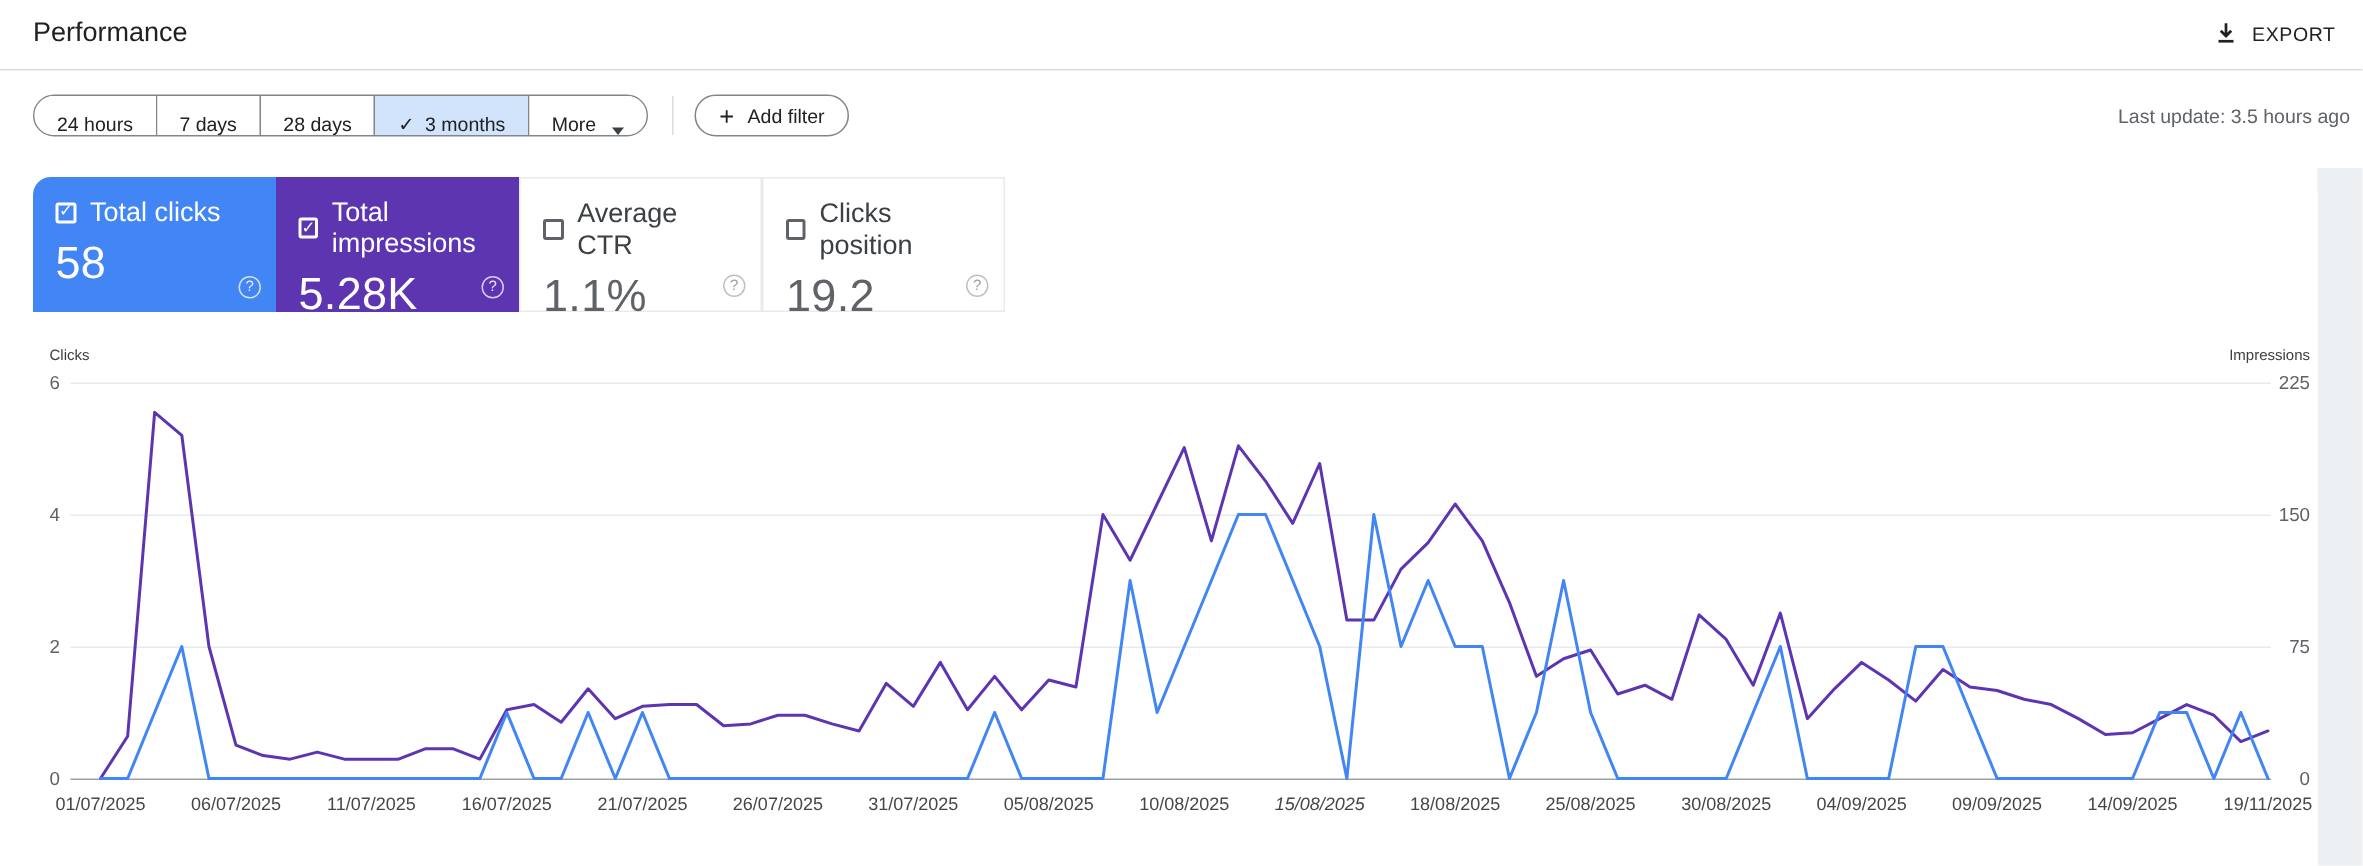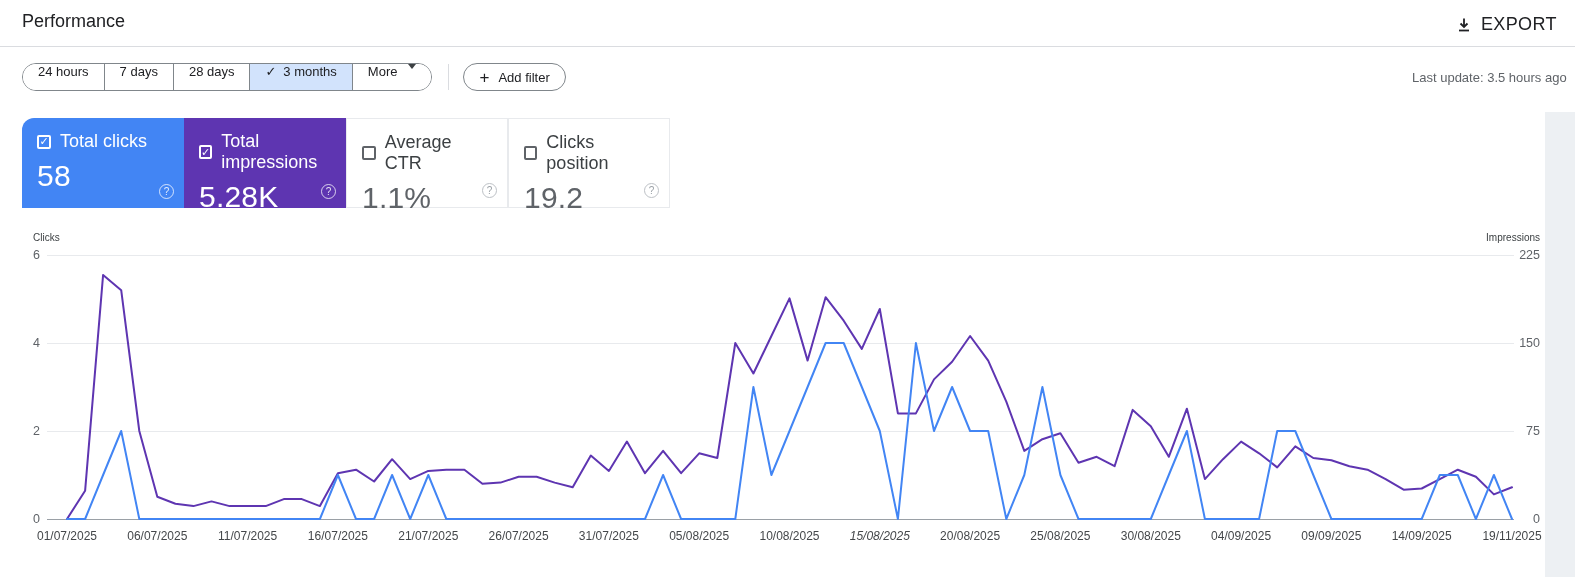--- a/index.html
+++ b/index.html
@@ -12,7 +12,7 @@
   .export-btn { right:8px; top:8px; display:flex; align-items:center; gap:9px;
     padding:6px 10px; cursor:pointer; background:none; border:none;
     font-family:inherit; }
-  .export-btn span { font-size:18px; font-weight:500; letter-spacing:.4px; color:#202124; }
+  .export-btn span { font-size:13px; font-weight:500; letter-spacing:.4px; color:#202124; }
   .header-divider { left:0; top:46px; width:1575px; height:1px; background:#dadce0; }
 
   

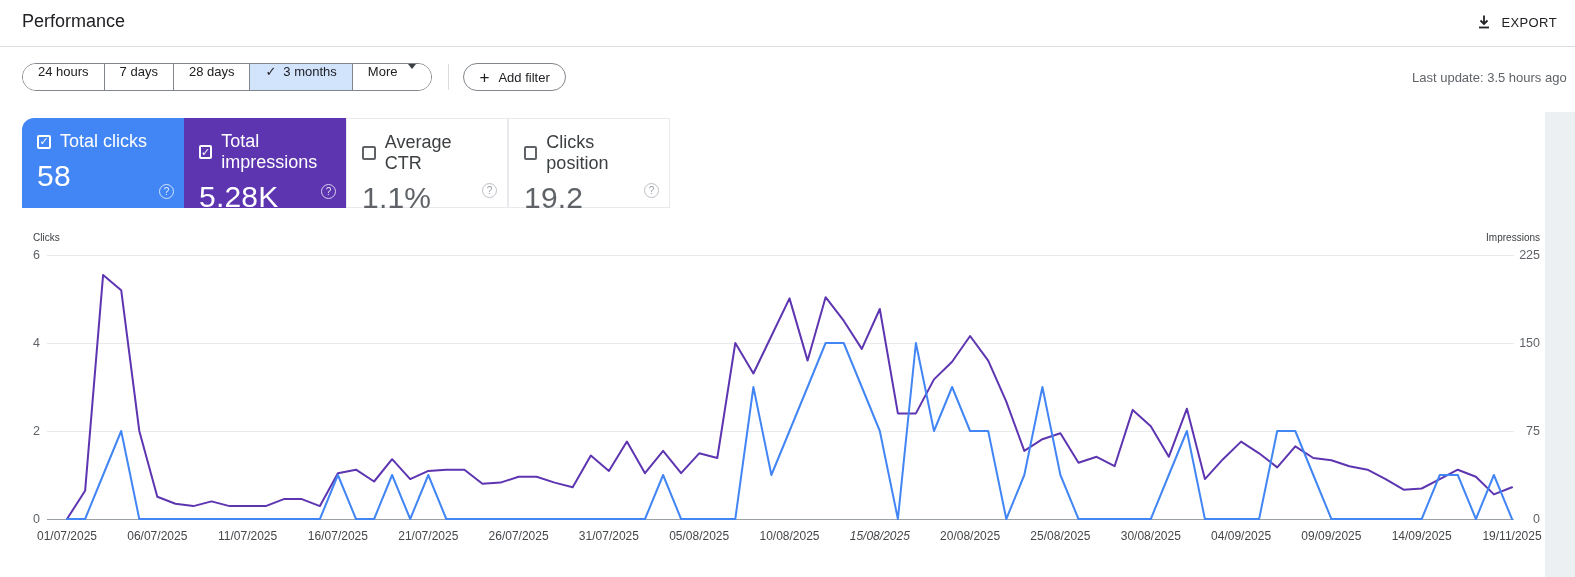--- a/index.html
+++ b/index.html
@@ -18,7 +18,7 @@
   
   .toolbar { left:22px; top:63px; height:28px; display:flex; align-items:center; }
   .seg-group { display:flex; height:28px; border:1px solid #80868b; border-radius:15px; overflow:hidden; background:#fff; }
-  .seg { display:flex; align-items:flex-start; gap:7px; padding:0 15px; font-size:13px;
+  .seg { display:flex; align-items:flex-end; gap:7px; padding:0 15px; font-size:13px;
     color:#202124; border-right:1px solid #80868b; cursor:pointer; background:#fff; white-space:nowrap; }
   .seg:last-child { border-right:none; }
   .seg.selected { background:#d2e3fc; }

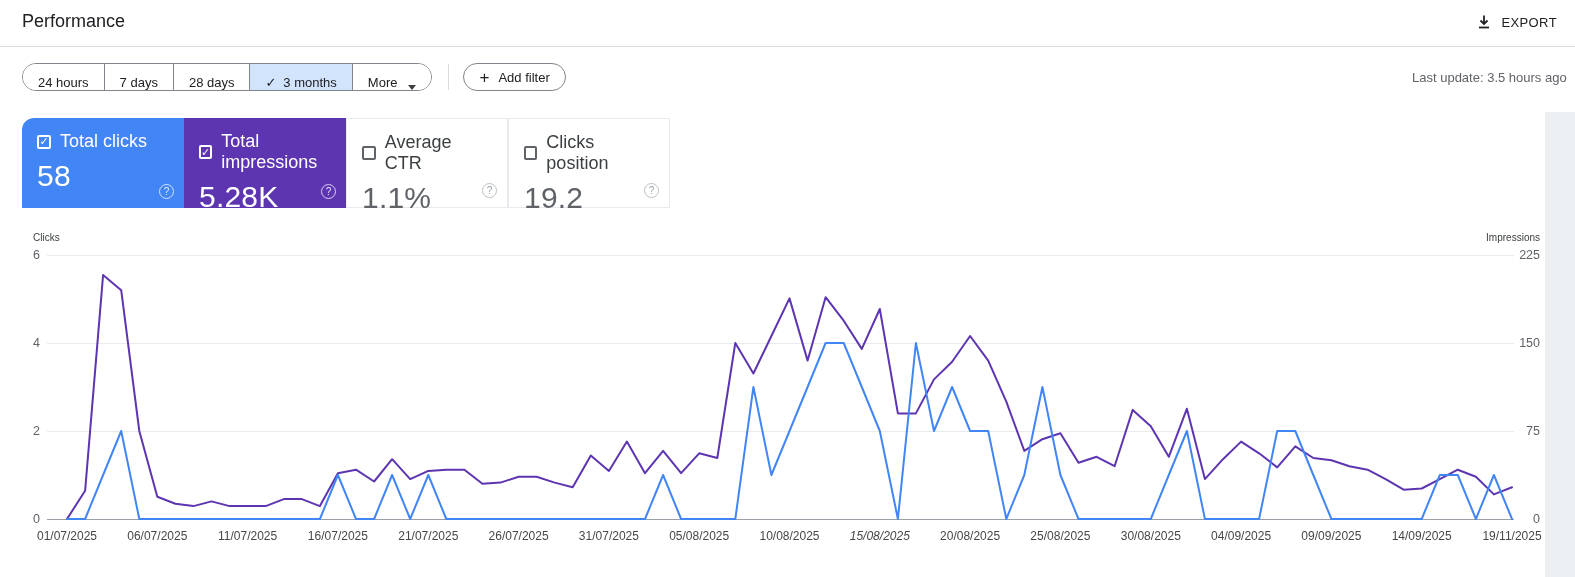--- a/index.html
+++ b/index.html
@@ -189,7 +189,7 @@
       <span style="left: 632.2px;">05/08/2025</span>
       <span style="left: 722.5px;">10/08/2025</span>
       <span style="left: 812.8px; font-style: italic;">15/08/2025</span>
-      <span style="left: 903.1px;">20/08/2025</span>
+      <span style="left: 903.1px;">18/08/2025</span>
       <span style="left: 993.4px;">25/08/2025</span>
       <span style="left: 1083.8px;">30/08/2025</span>
       <span style="left: 1174.1px;">04/09/2025</span>

